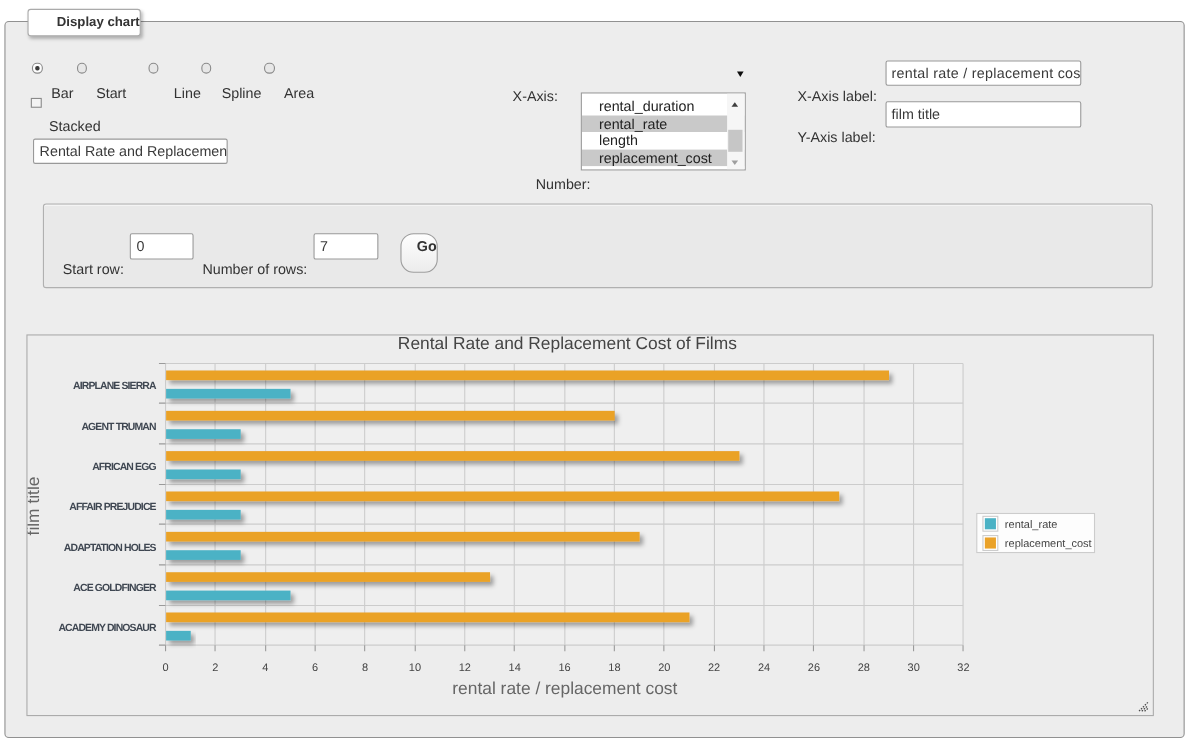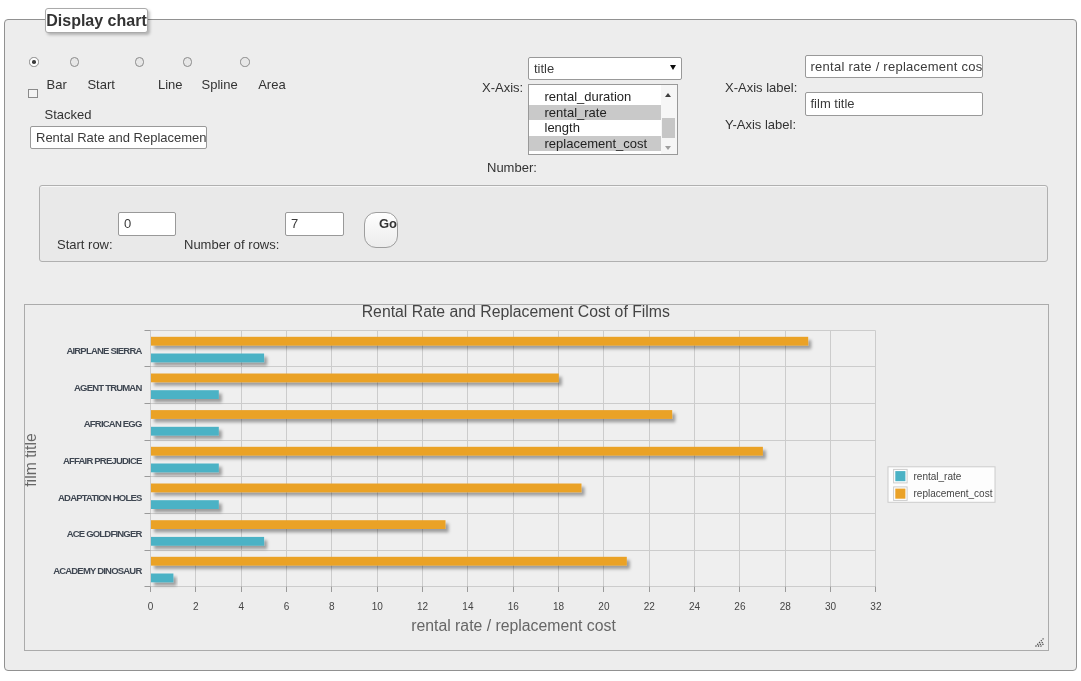--- a/index.html
+++ b/index.html
@@ -7,7 +7,7 @@
 #page{position:relative;width:1081px;height:681px;overflow:hidden;}
 .abs{position:absolute;}
 #fieldset{left:4px;top:19px;width:1073px;height:652px;background:#ededed;border:1px solid #919191;border-radius:4px;box-sizing:border-box;}
-#legendbox{left:25px;top:8px;width:103px;height:25px;background:#fff;border:1px solid #aaa;border-radius:3px;box-shadow:2px 2px 3px rgba(0,0,0,0.25);box-sizing:border-box;text-align:center;line-height:23px;font-weight:bold;font-size:16px;color:#333;margin-left:20px;}
+#legendbox{left:25px;top:8px;width:103px;height:25px;background:#fff;border:1px solid #aaa;border-radius:3px;box-shadow:2px 2px 3px rgba(0,0,0,0.25);box-sizing:border-box;text-align:right;line-height:23px;font-weight:bold;font-size:12px;color:#333;}
 .rad{width:7.3px;height:7.3px;border:1px solid #8a8a8a;border-radius:50%;background:#e7e7e7;box-sizing:content-box;}
 .rad.on{background:#fdfdfd;}
 .rad.on::after{content:"";position:absolute;left:1.9px;top:1.9px;width:3.5px;height:3.5px;border-radius:50%;background:#3c3c3c;}

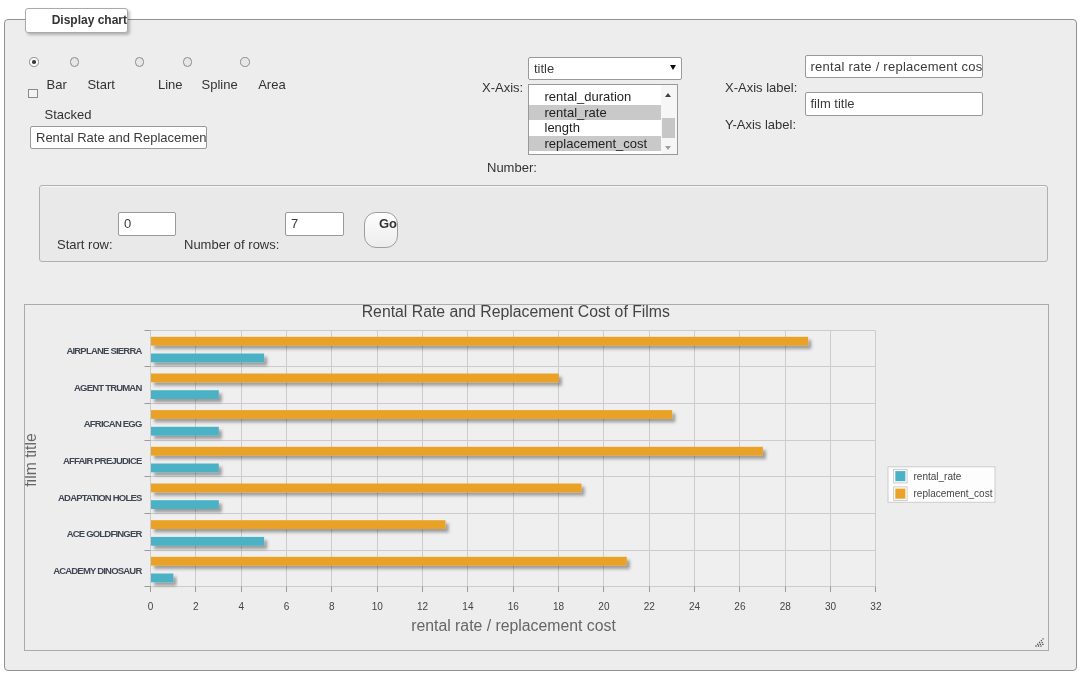--- a/index.html
+++ b/index.html
@@ -44,7 +44,6 @@
   <div class="abs inp" style="left:30px;top:126px;width:177px;height:23px;">Rental Rate and Replacement Cost of Films</div>
 
   <div class="abs lab" style="left:482px;top:61px;">X-Axis:</div>
-  <div class="abs inp" style="left:528px;top:56.5px;width:154px;height:23.5px;">title</div>
   <div class="abs" id="selarrow" style="left:669.5px;top:65px;"></div>
 
   <div class="abs lab" style="left:487px;top:140.5px;">Number:</div>

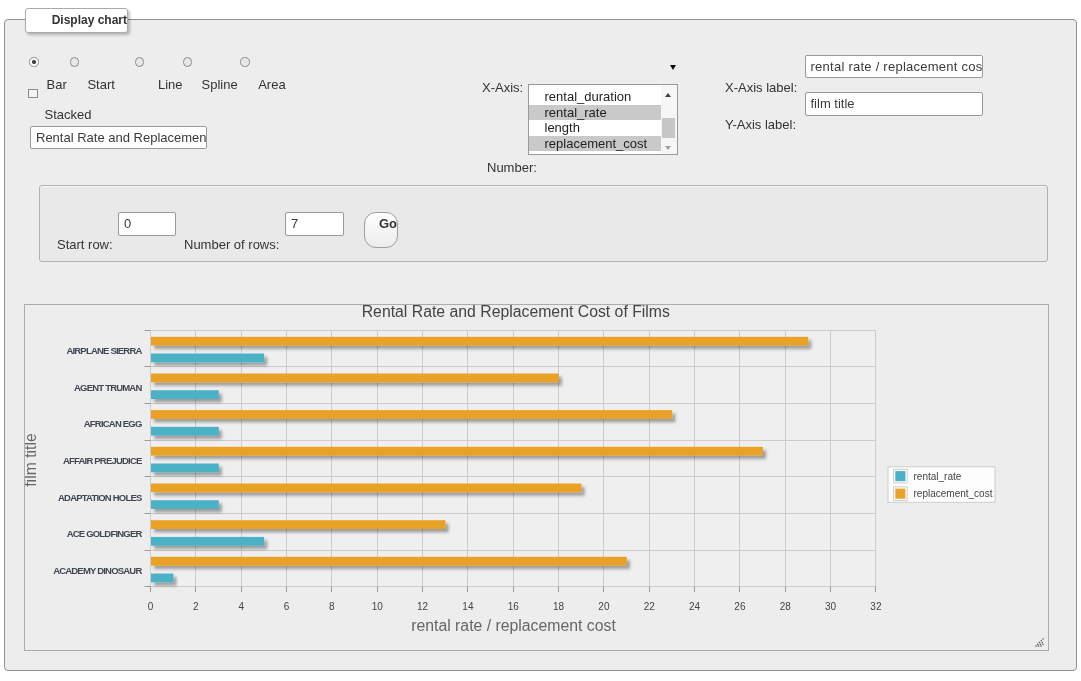--- a/index.html
+++ b/index.html
@@ -43,7 +43,7 @@
 
   <div class="abs inp" style="left:30px;top:126px;width:177px;height:23px;">Rental Rate and Replacement Cost of Films</div>
 
-  <div class="abs lab" style="left:482px;top:61px;">X-Axis:</div>
+  <div class="abs lab" style="left:466px;top:61px;">X-Axis:</div>
   <div class="abs" id="selarrow" style="left:669.5px;top:65px;"></div>
 
   <div class="abs lab" style="left:487px;top:140.5px;">Number:</div>

